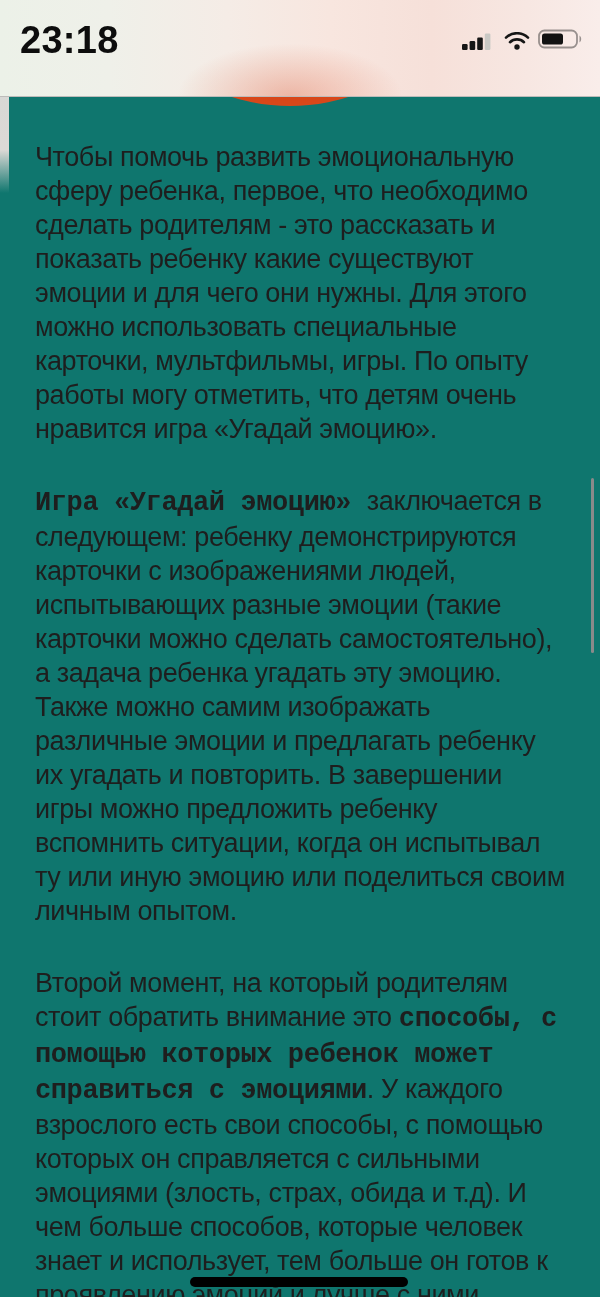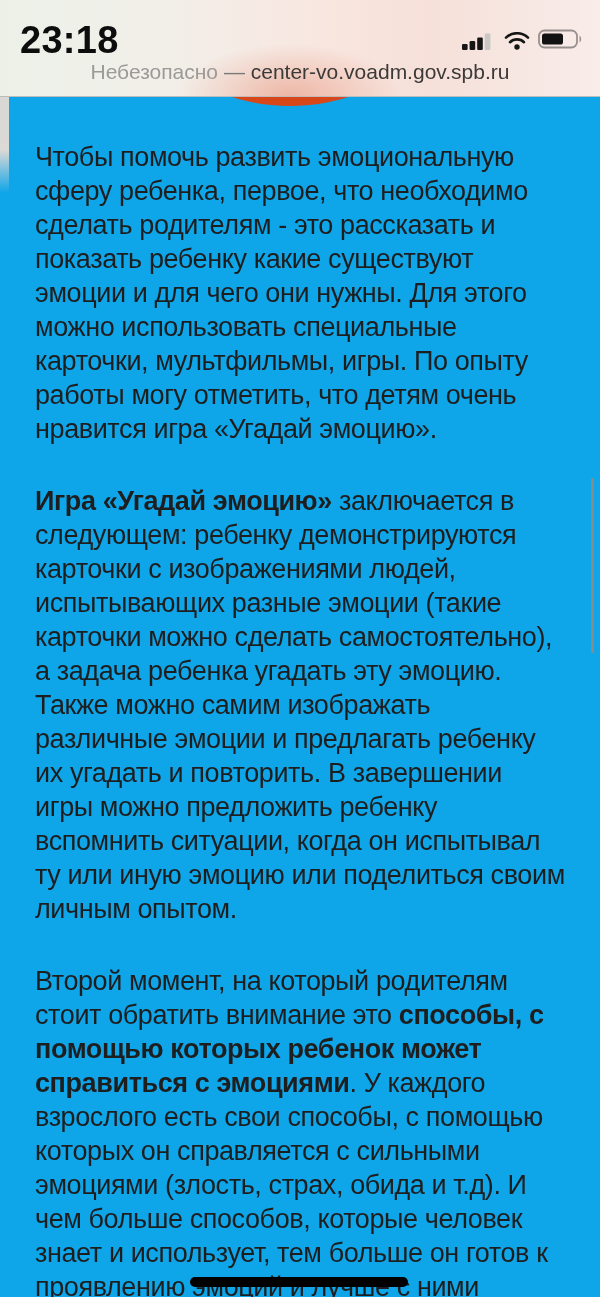--- a/index.html
+++ b/index.html
@@ -142,7 +142,6 @@
       </span>
     </div>
 
-    <div class="url-bar"><span class="url-security">Небезопасно</span><span class="url-sep"> — </span><span class="url-domain">center-vo.voadm.gov.spb.ru</span></div>
   </header>
 
   <div class="home-indicator"></div>

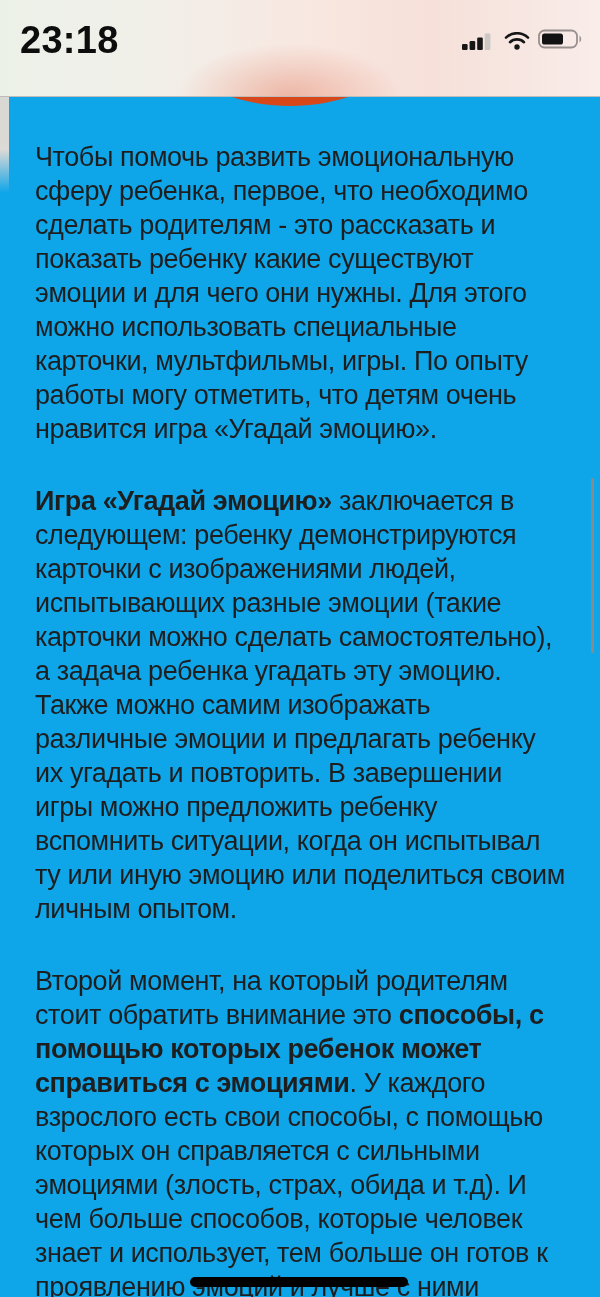--- a/index.html
+++ b/index.html
@@ -48,7 +48,7 @@
   .page-content {
     position: absolute; left: 0; top: 97px;
     width: 600px; height: 1200px;
-    background: #0ea5e9;
+    background: #0f766e;
     overflow: hidden;
   }
   .page-circle {

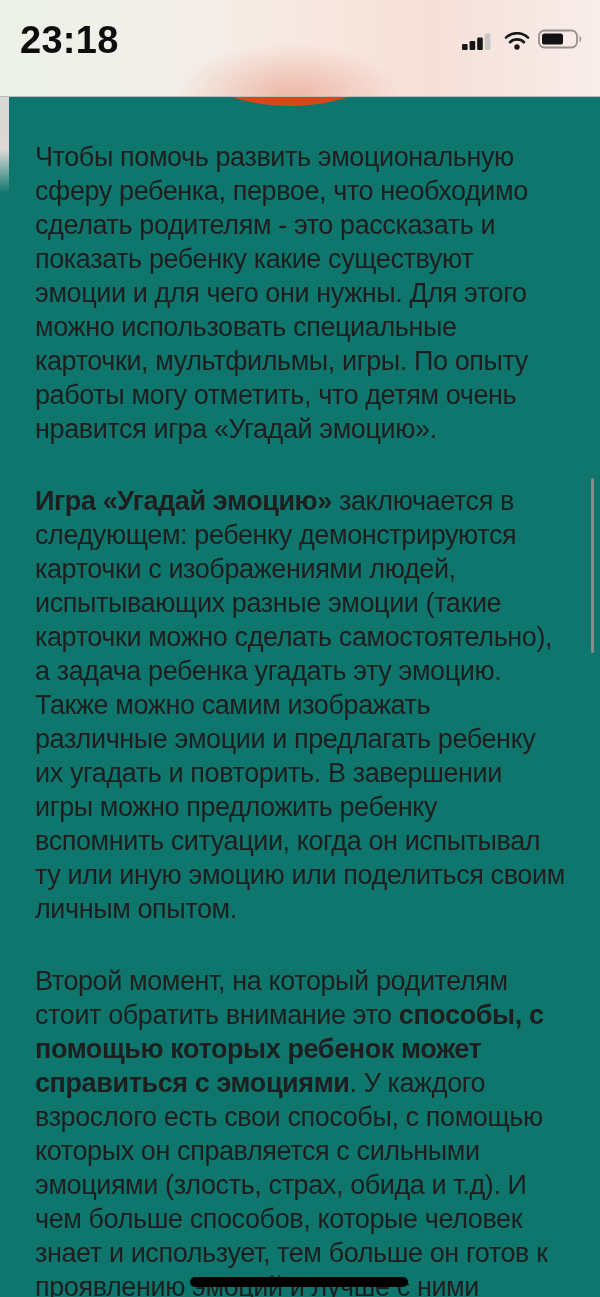--- a/index.html
+++ b/index.html
@@ -77,7 +77,7 @@
     letter-spacing: -0.4px;
     color: #1e1e1e;
   }
-  .run-bold { font-weight: 700; }
+  .run-bold { font-weight: 700; font-family: Liberation Mono, monospace; }
   .run-italic { }
 
   .scroll-thumb {

